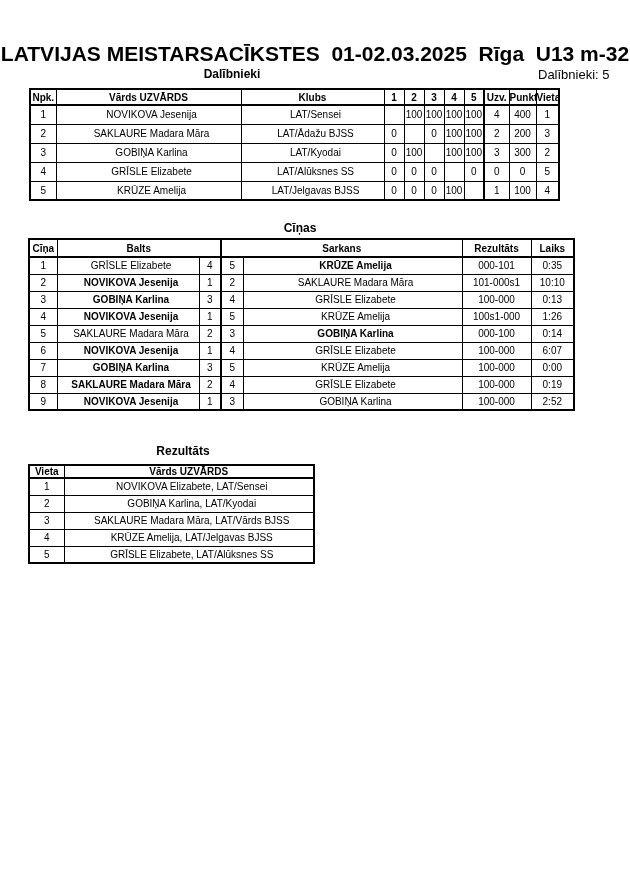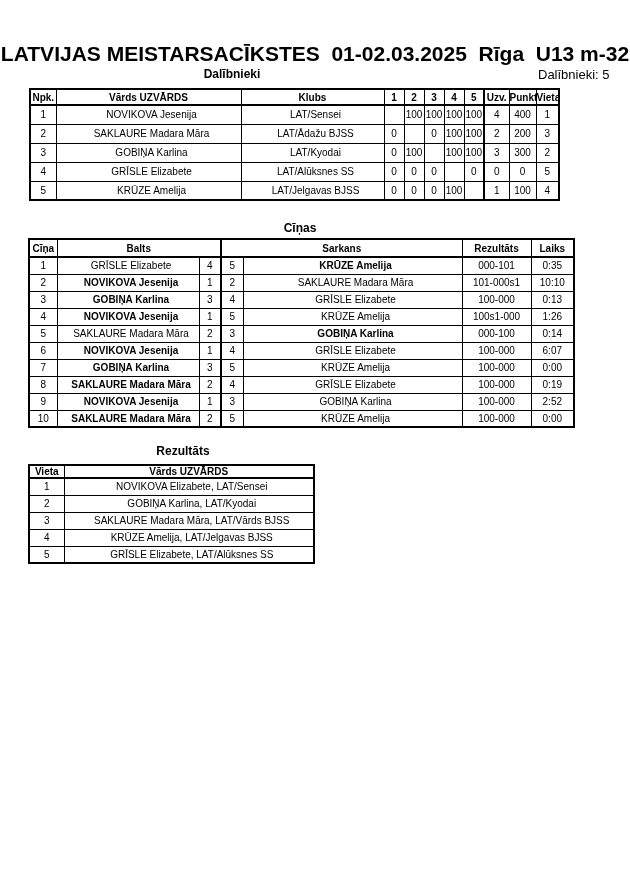--- a/index.html
+++ b/index.html
@@ -274,15 +274,6 @@
     <td>100-000</td>
     <td>2:52</td>
   </tr>
-      <tr>
-    <td>10</td>
-    <td class="l win">SAKLAURE Madara Māra</td>
-    <td>2</td>
-    <td class="sep-left">5</td>
-    <td class="l">KRŪZE Amelija</td>
-    <td>100-000</td>
-    <td>0:00</td>
-  </tr>
     </tbody>
 </table>
 

